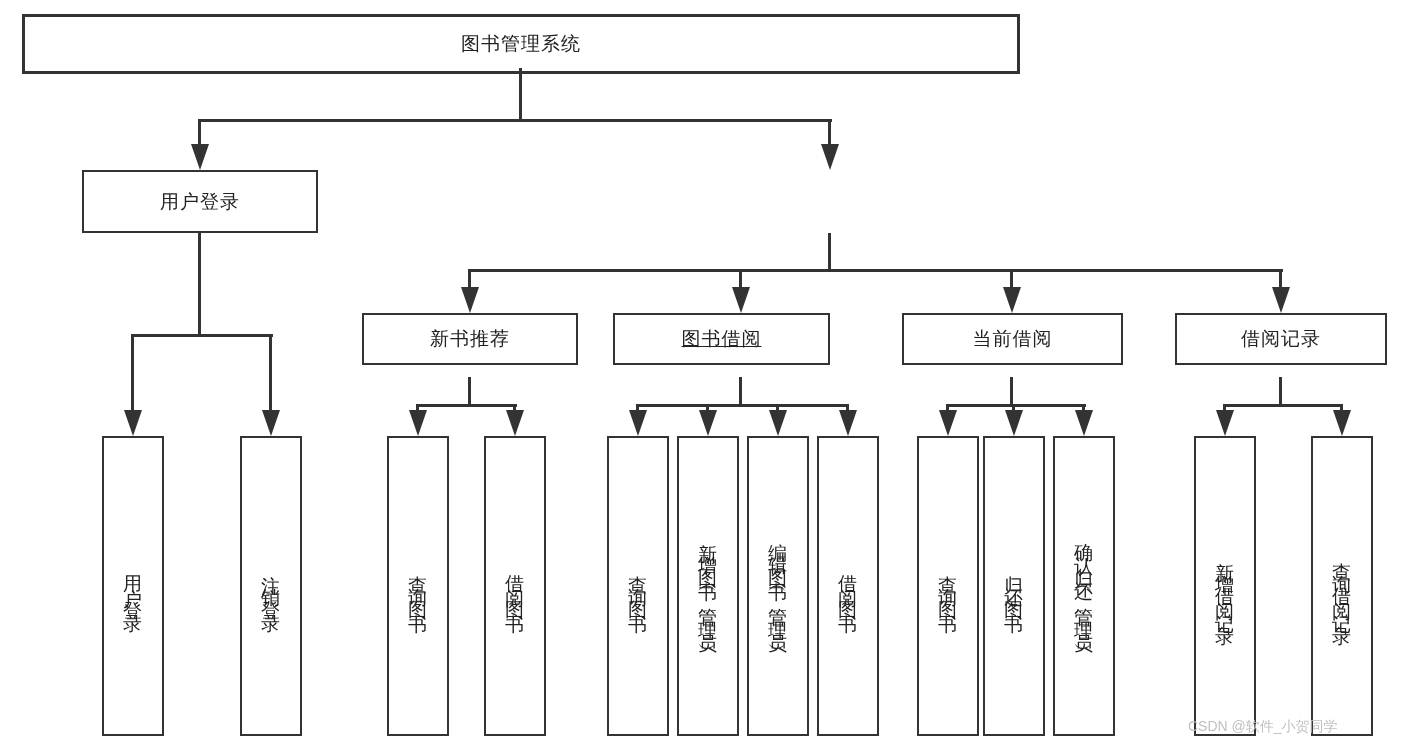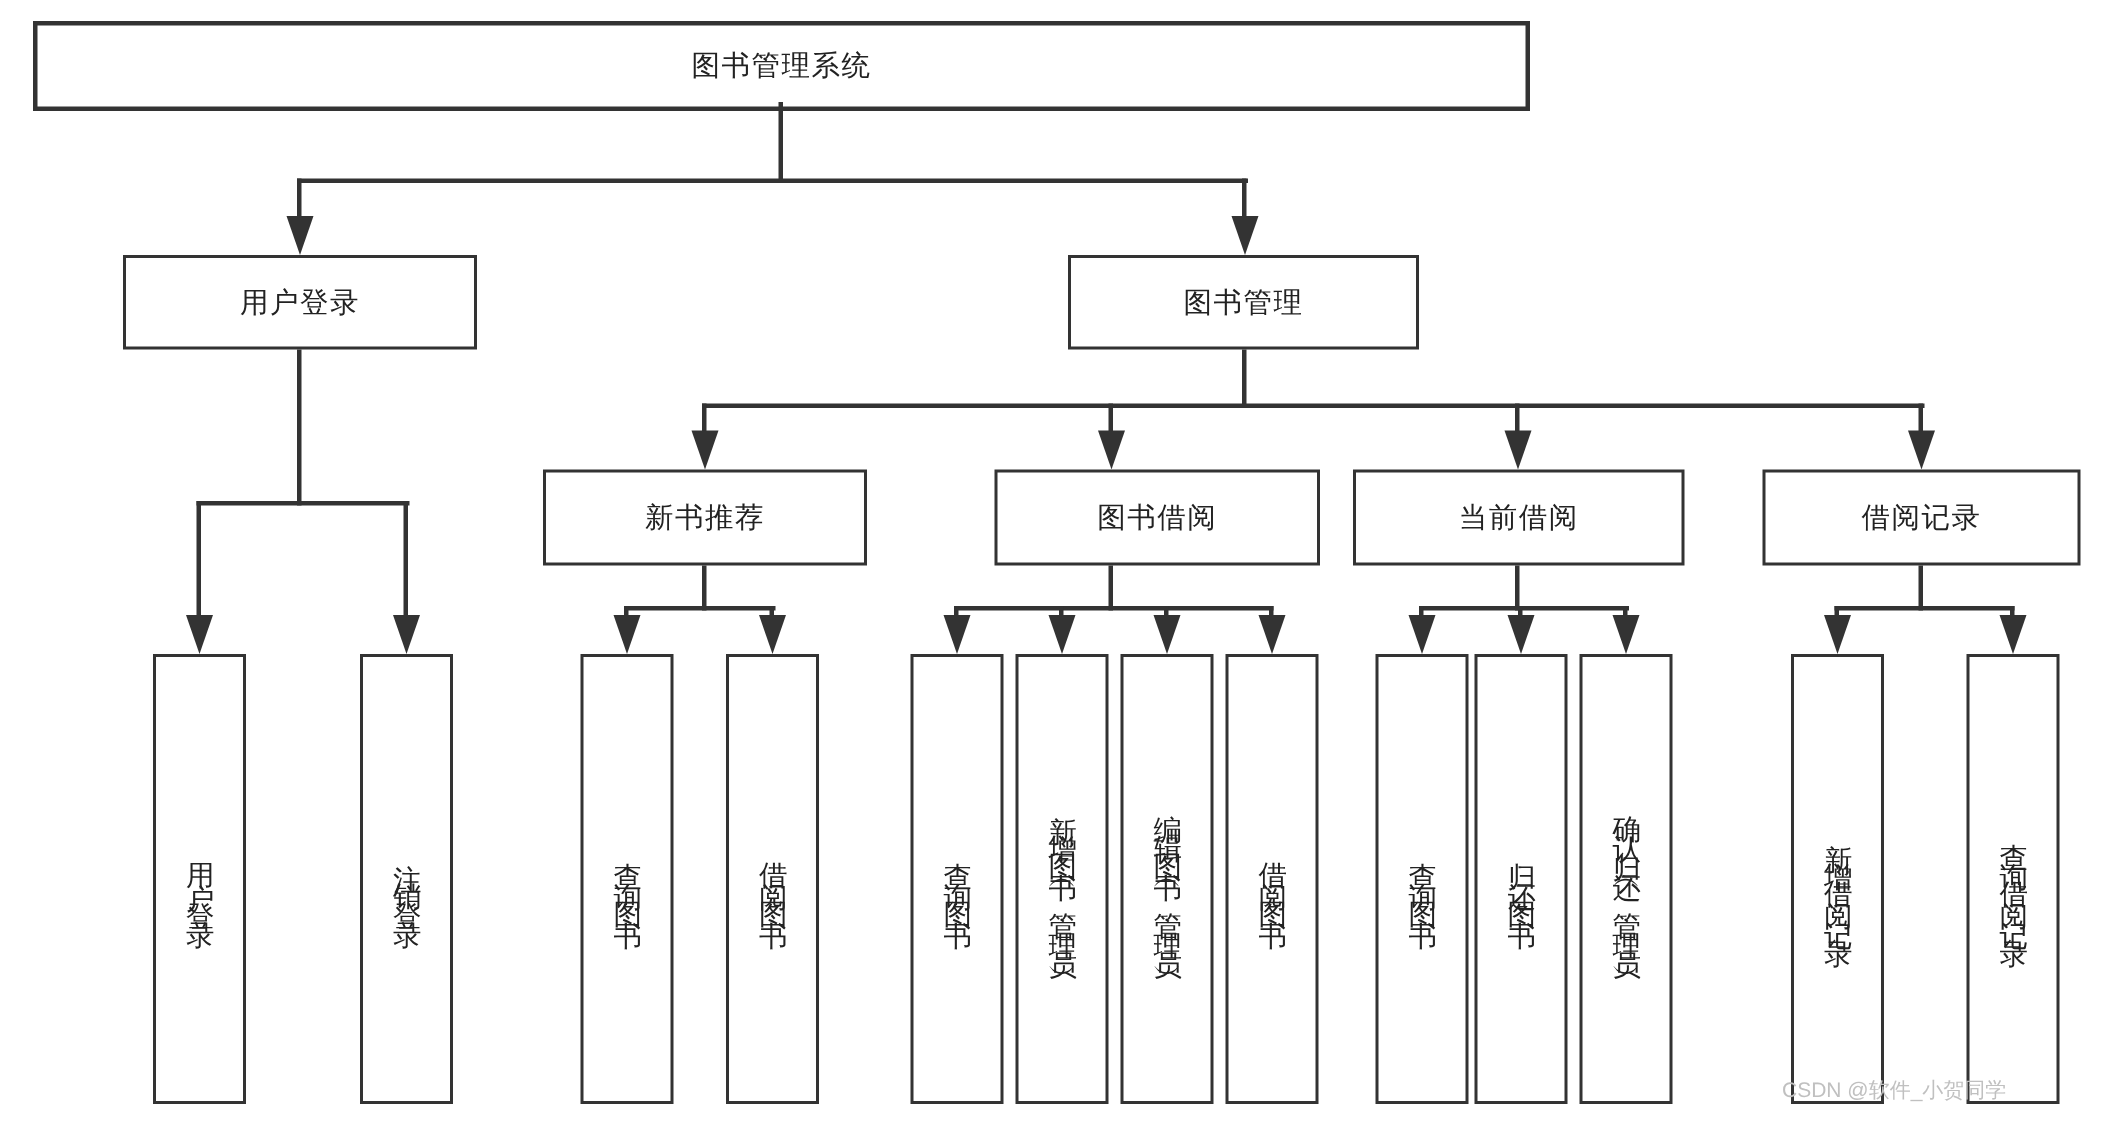--- a/index.html
+++ b/index.html
@@ -73,7 +73,6 @@
   <div class="arr" style="left:821px; top:144px;"></div>
 
   <div class="box l2" style="left:82px; width:236px;">用户登录</div>
-  <div class="box l2" style="left:712px; width:234px;">图书管理</div>
 
   <div class="v" style="left:198px; top:233px; height:104px;"></div>
   <div class="h" style="left:131px; top:334px; width:142px;"></div>

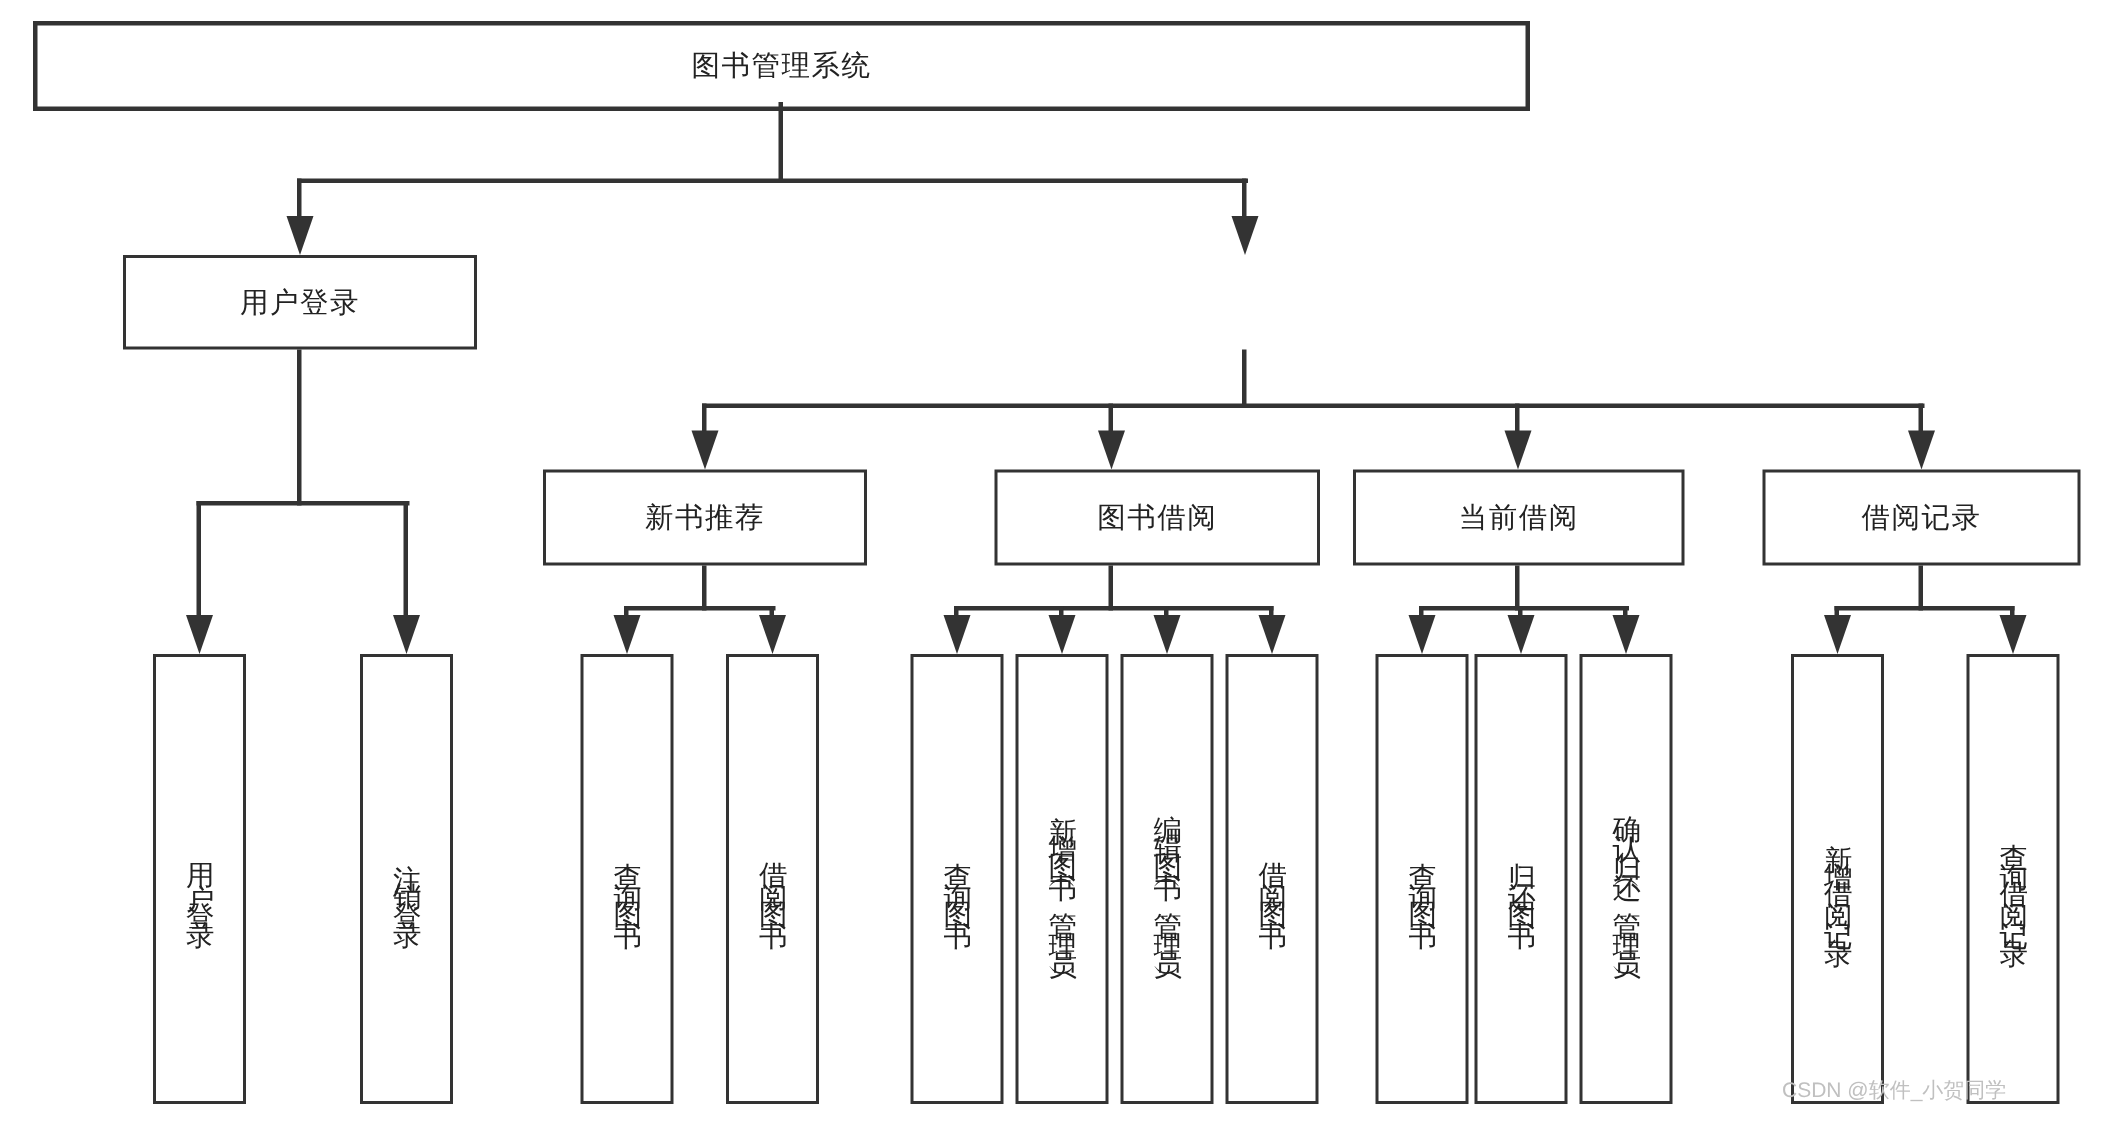--- a/index.html
+++ b/index.html
@@ -33,7 +33,7 @@
   }
   .root-box { border-width: 3px; top: 14px; left: 22px; width: 998px; height: 60px; }
   .l2 { top: 170px; height: 63px; }
-  .l3 { top: 313px; height: 64px; }
+  .l3 { top: 313px; height: 52px; }
   .leaf {
     top: 436px; height: 300px; width: 62px;
     writing-mode: vertical-rl;

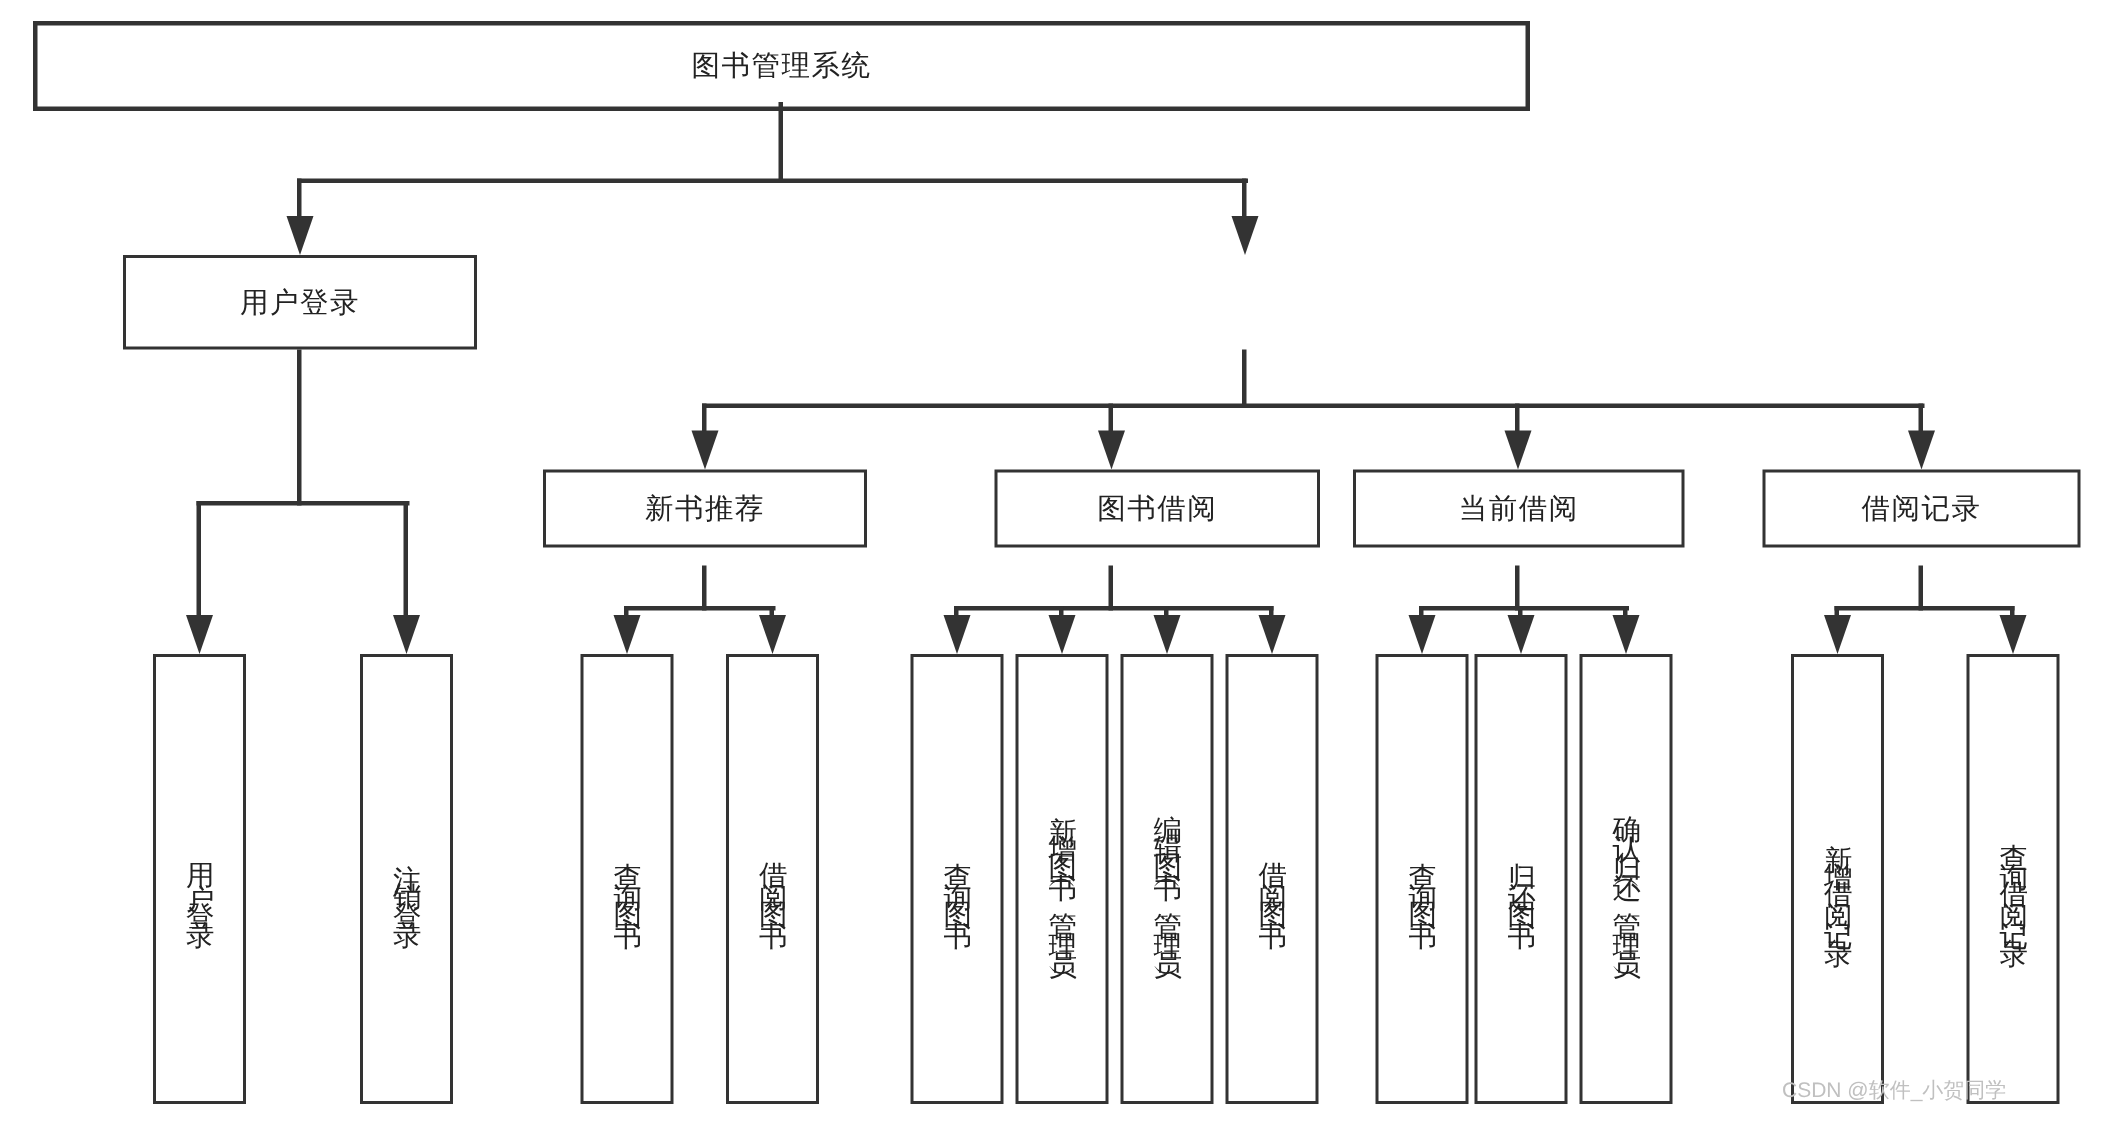--- a/index.html
+++ b/index.html
@@ -93,7 +93,7 @@
   <div class="arr" style="left:1272px; top:287px;"></div>
 
   <div class="box l3" style="left:362px; width:216px;">新书推荐</div>
-  <div class="box l3" style="left:663px; width:217px;">图书借阅</div>
+  <div class="box l3" style="left:613px; width:217px;text-decoration:underline;">图书借阅</div>
   <div class="box l3" style="left:902px; width:221px;">当前借阅</div>
   <div class="box l3" style="left:1175px; width:212px;">借阅记录</div>
 

